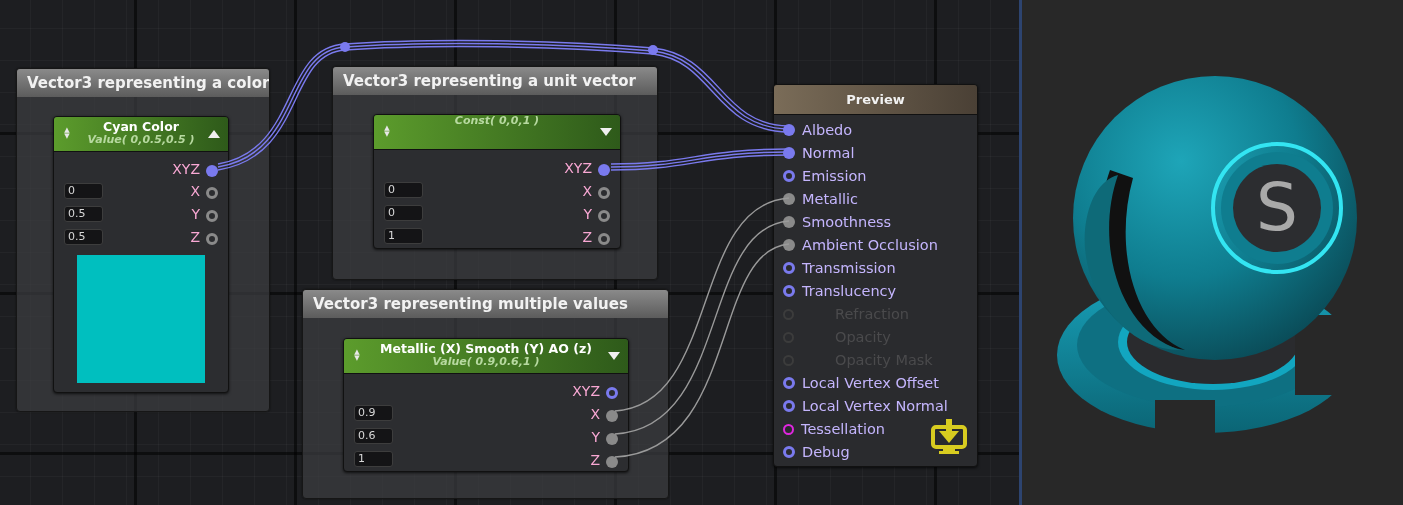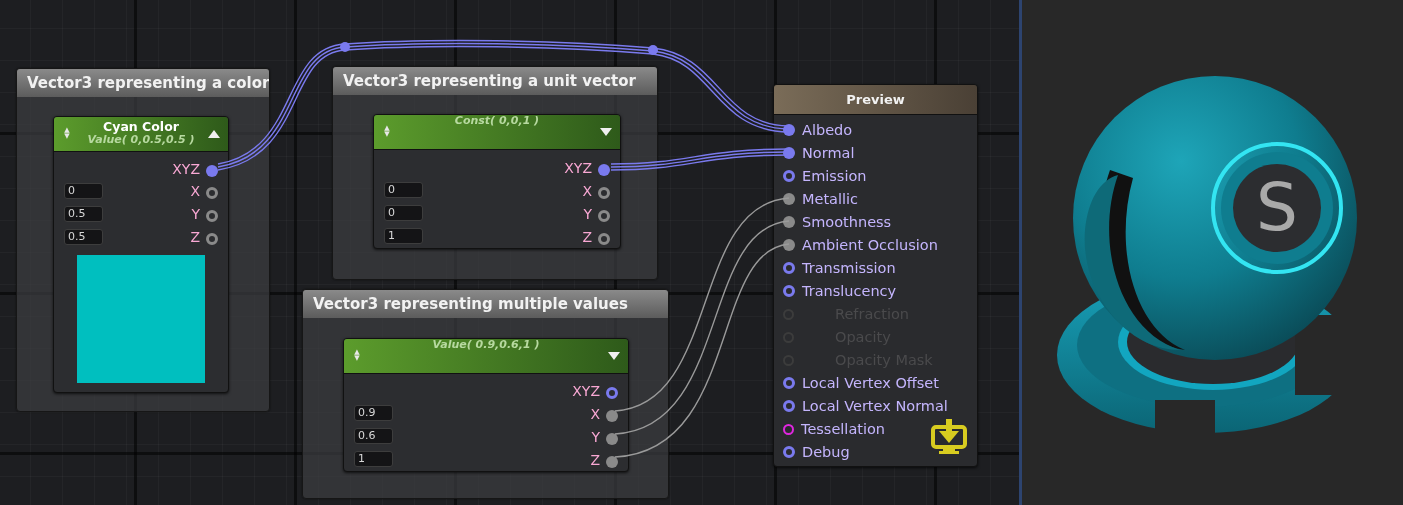--- a/index.html
+++ b/index.html
@@ -118,6 +118,7 @@
   <div class="node" style="left:343px;top:338px;width:284px;height:132px;">
     <div class="nhead">
       <span class="updown">▲<br>▼</span>
+      <span class="ntitle">Metallic (X) Smooth (Y) AO (z)</span>
       <span class="nsub">Value( 0.9,0.6,1 )</span>
       <span class="tri down"></span>
     </div>

